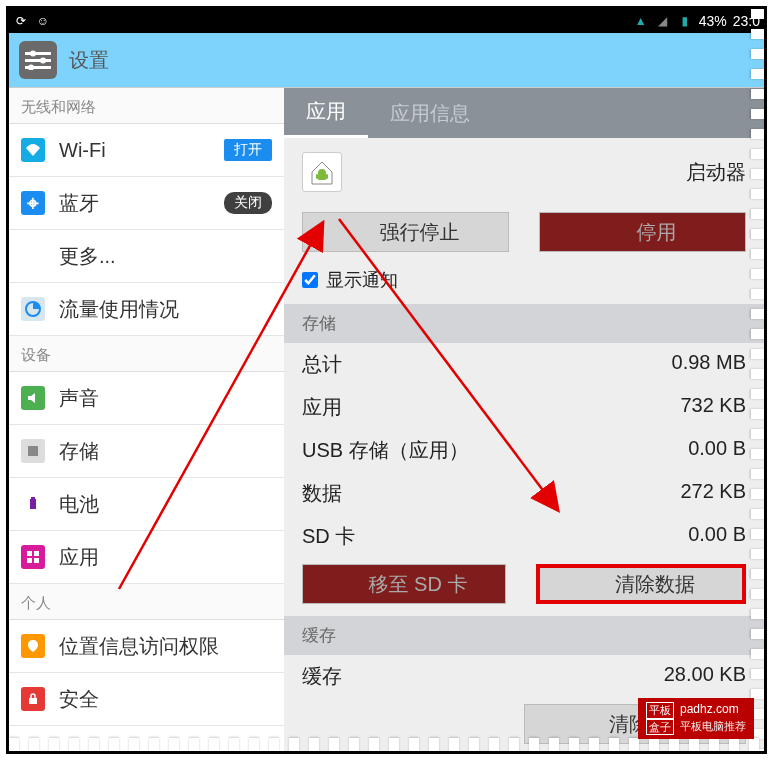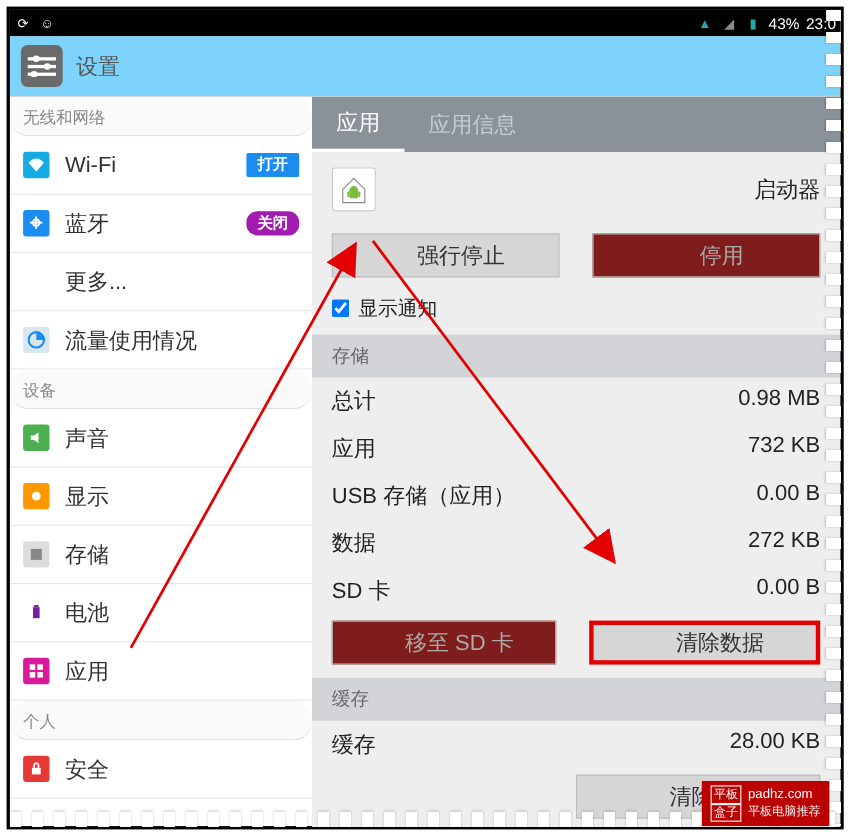--- a/index.html
+++ b/index.html
@@ -24,7 +24,7 @@
 .detail { flex: 1; background: #eeeeee; overflow-y: auto; position: relative; }
 
 
-.side-section { padding: 10px 12px 6px; font-size: 15px; color: #888; background: #fafafa; border-bottom: 1px solid #ddd; border-radius: 17px; }
+.side-section { padding: 10px 12px 6px; font-size: 15px; color: #888; background: #fafafa; border-bottom: 1px solid #ddd; }
 .side-item { display: flex; align-items: center; height: 53px; padding: 0 12px; border-bottom: 1px solid #e5e5e5; font-size: 20px; color: #333; cursor: pointer; }
 .side-item.selected { background: #fff; color: #333; position: relative; }
 .side-item .icon { width: 24px; height: 24px; margin-right: 14px; display: flex; align-items: center; justify-content: center; border-radius: 3px; }

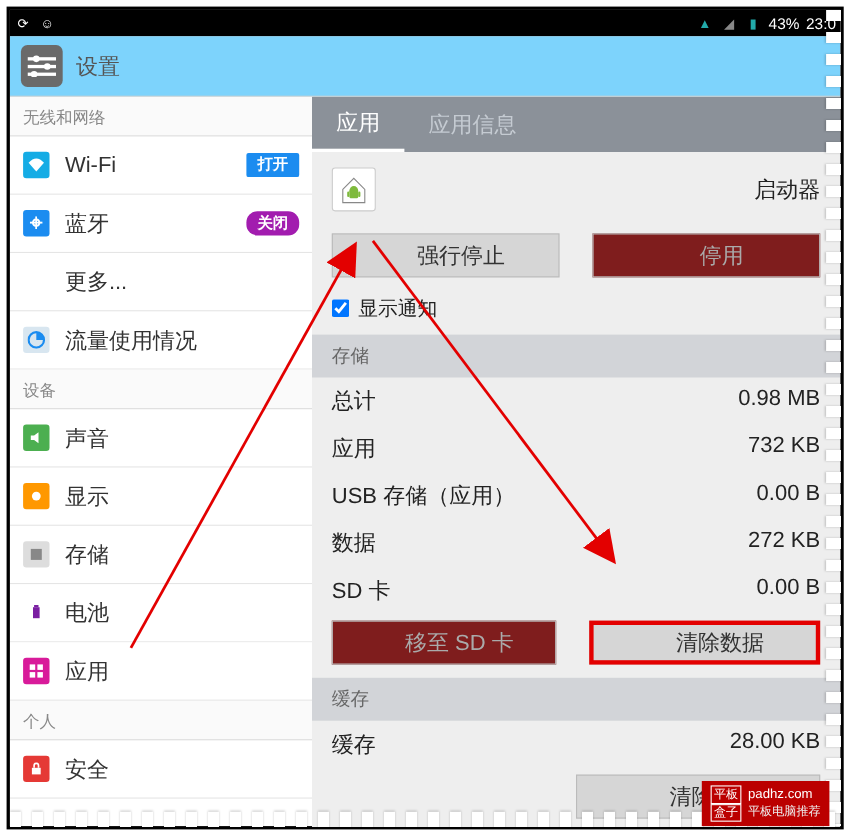--- a/index.html
+++ b/index.html
@@ -29,7 +29,7 @@
 .side-item.selected { background: #fff; color: #333; position: relative; }
 .side-item .icon { width: 24px; height: 24px; margin-right: 14px; display: flex; align-items: center; justify-content: center; border-radius: 3px; }
 .side-item .spacer { flex: 1; }
-.toggle { font-size: 14px; padding: 2px 10px; color: #fff; border-radius: 2px; font-weight: bold; }
+.toggle { font-size: 14px; padding: 2px 10px; color: #fff; border-radius: 2px; }
 .toggle.on { background: #1b8cf0; }
 .toggle.off { background: #a21caf; border-radius: 10px; }
 

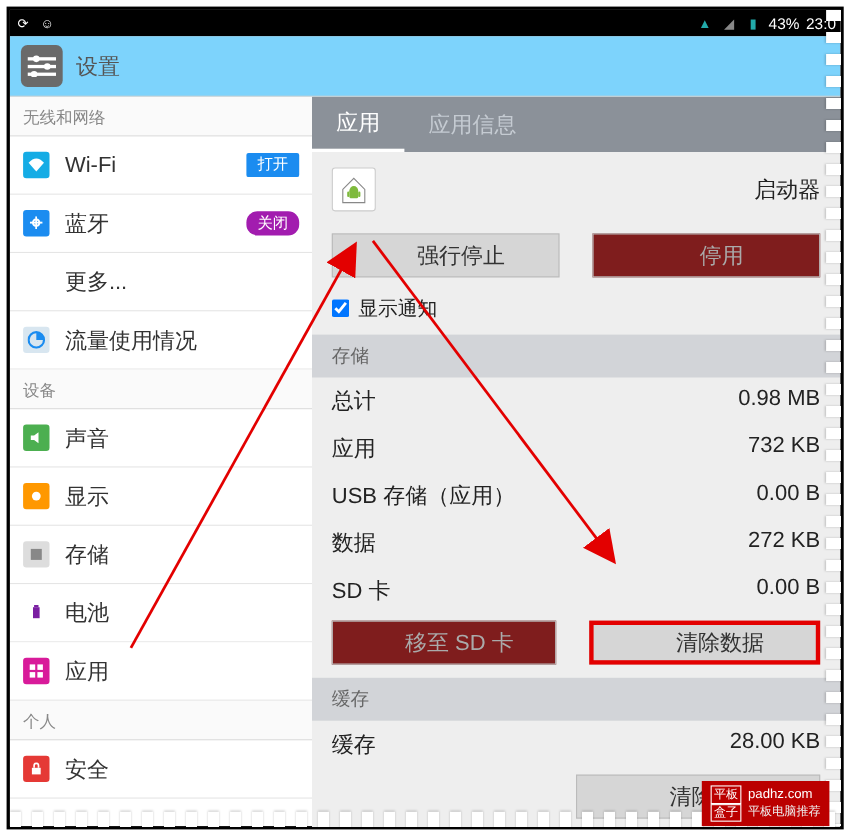--- a/index.html
+++ b/index.html
@@ -31,7 +31,7 @@
 .side-item .spacer { flex: 1; }
 .toggle { font-size: 14px; padding: 2px 10px; color: #fff; border-radius: 2px; }
 .toggle.on { background: #1b8cf0; }
-.toggle.off { background: #a21caf; border-radius: 10px; }
+.toggle.off { background: #404040; border-radius: 10px; }
 
 
 .tabs { height: 50px; background: #8b9199; display: flex; align-items: center; }

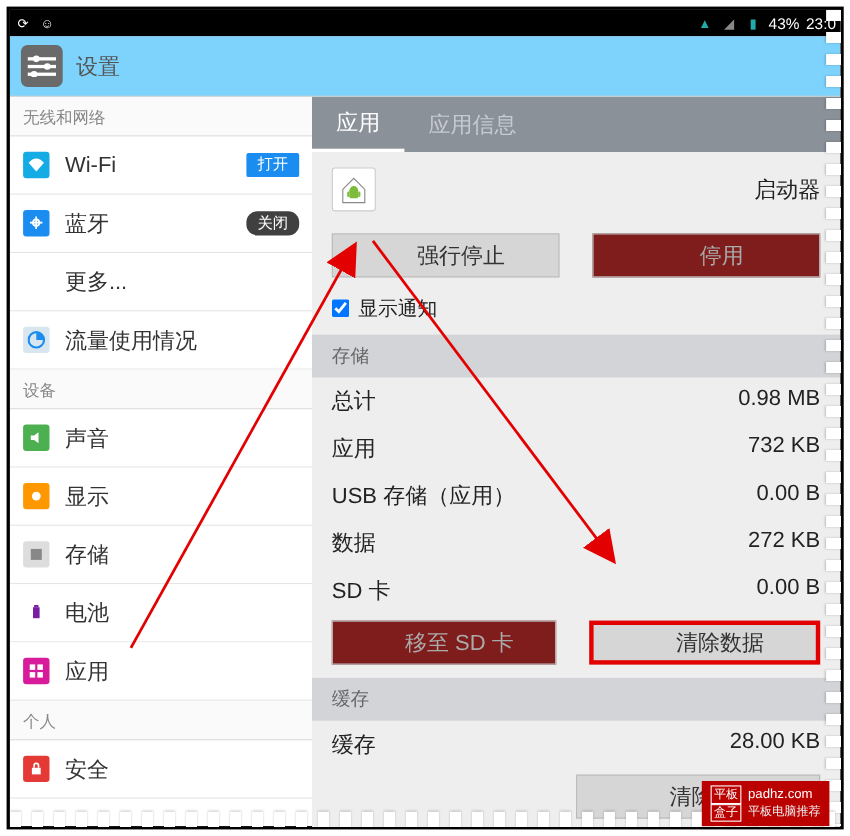--- a/index.html
+++ b/index.html
@@ -154,14 +154,6 @@
         <span>声音</span>
       </div>
 
-      <div class="side-item">
-        <span class="icon" style="background:#ff9800">
-          <svg width="14" height="14" viewBox="0 0 14 14">
-              <circle cx="7" cy="7" r="4" fill="#fff"></circle>
-            </svg>
-        </span>
-        <span>显示</span>
-      </div>
 
       <div class="side-item">
         <span class="icon" style="background:#ddd">

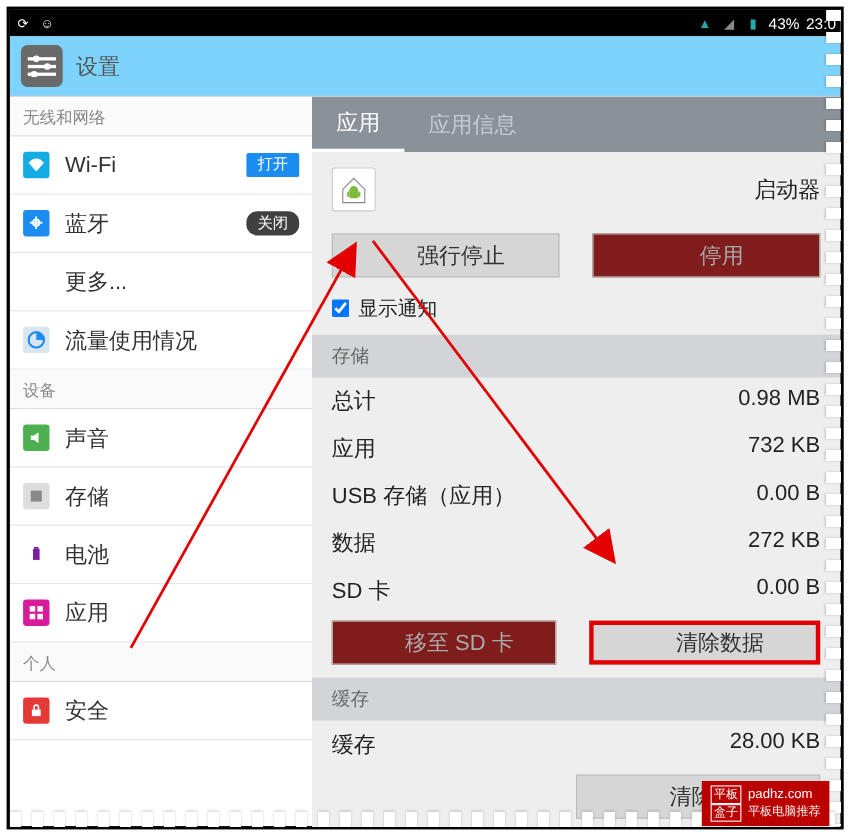--- a/index.html
+++ b/index.html
@@ -188,6 +188,14 @@
 
       <div class="side-section">个人</div>
 
+      <div class="side-item">
+        <span class="icon" style="background:#ff9800">
+          <svg width="14" height="14" viewBox="0 0 14 14">
+              <path d="M7 1 C4 1 2 3 2 6 C2 10 7 13 7 13 C7 13 12 10 12 6 C12 3 10 1 7 1 Z" fill="#fff"></path>
+            </svg>
+        </span>
+        <span>位置信息访问权限</span>
+      </div>
 
       <div class="side-item">
         <span class="icon" style="background:#e53935">

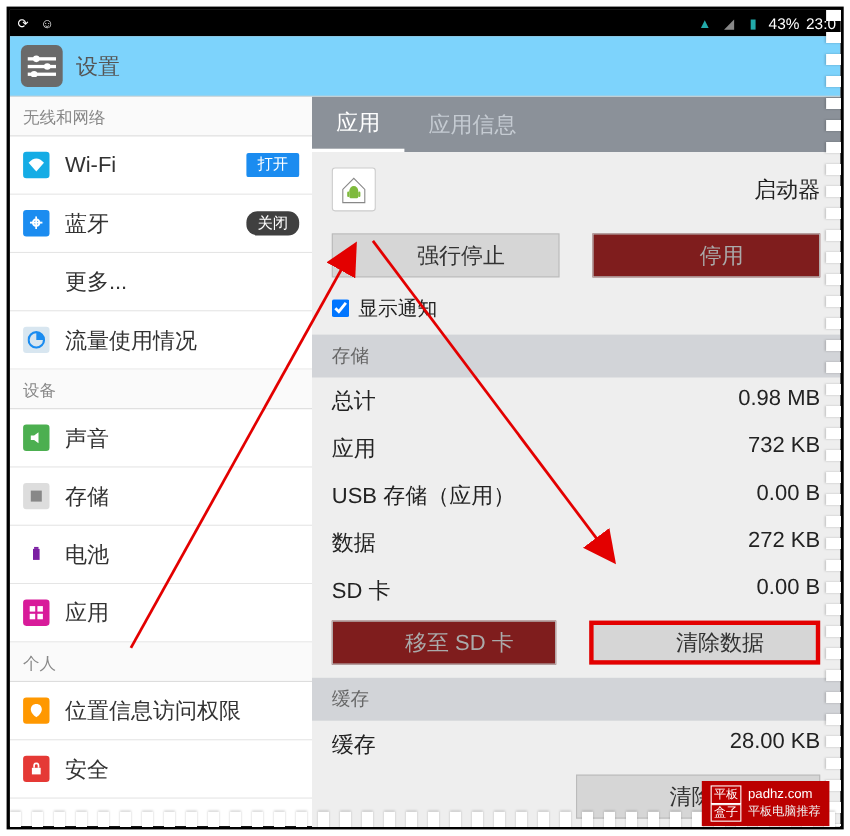--- a/index.html
+++ b/index.html
@@ -67,7 +67,7 @@
   repeating-linear-gradient(90deg, #fff 0 10px, transparent 10px 20px); filter: drop-shadow(0 -1px 1px rgba(0,0,0,.2)); z-index: 60; }
 
 
-.watermark { position: absolute; right: 10px; bottom: 0; background: #b00; color: #fff; font-size: 12px; padding: 4px 8px; z-index: 70; line-height: 1.3; }
+.watermark { position: absolute; right: 10px; bottom: 12px; background: #b00; color: #fff; font-size: 12px; padding: 4px 8px; z-index: 70; line-height: 1.3; }
 .watermark .row1 { display: flex; gap: 6px; }
 .watermark .box { border: 1px solid #fff; padding: 0 2px; font-size: 11px; }
 .watermark .sub { color: #eee; font-size: 11px; }

